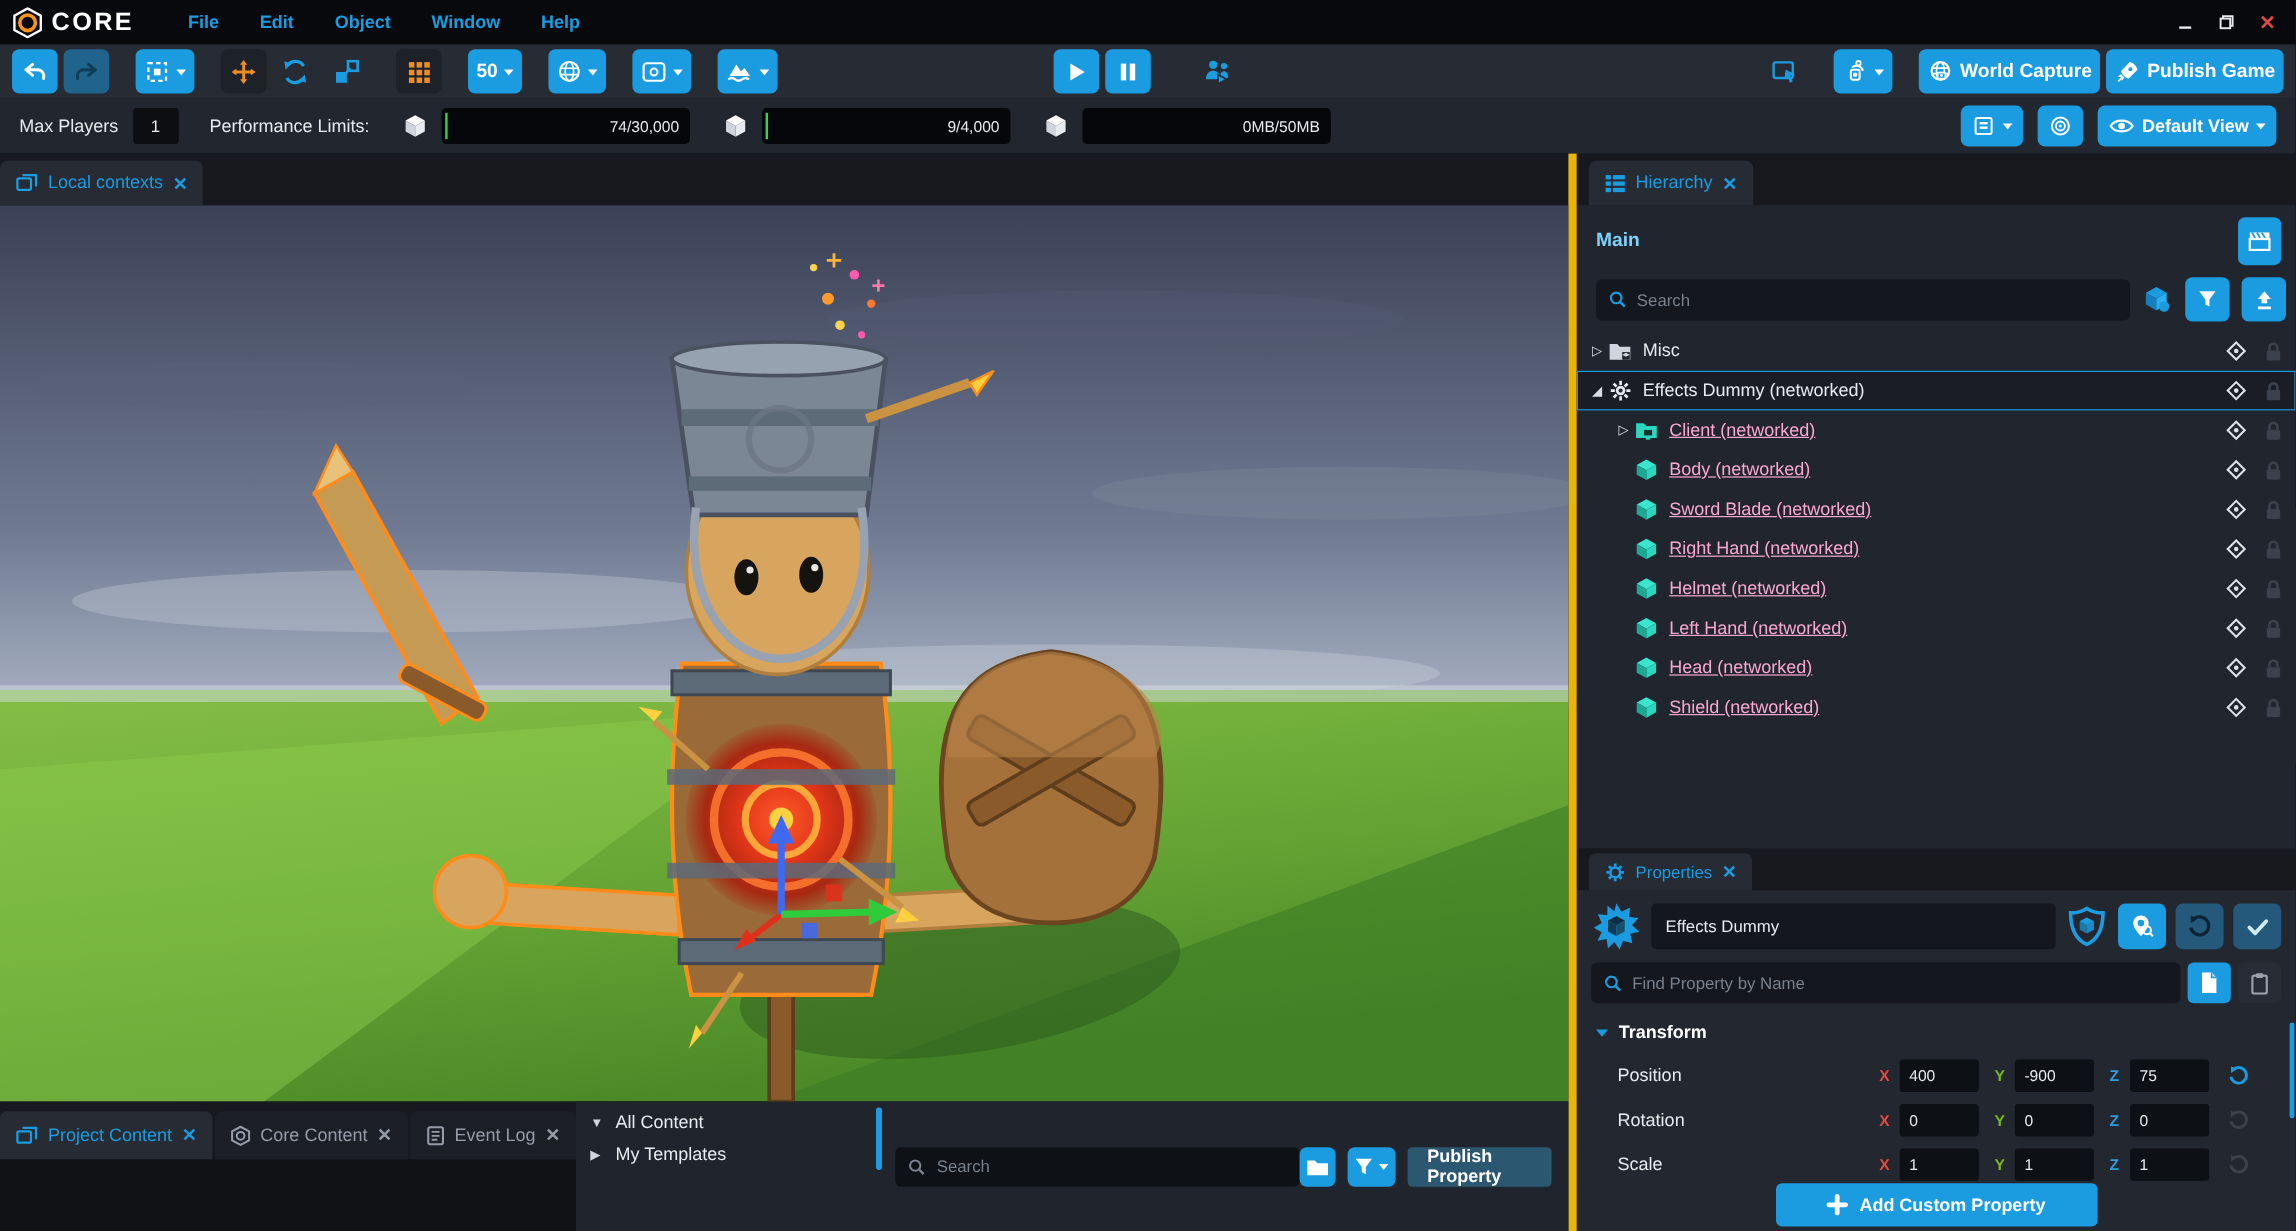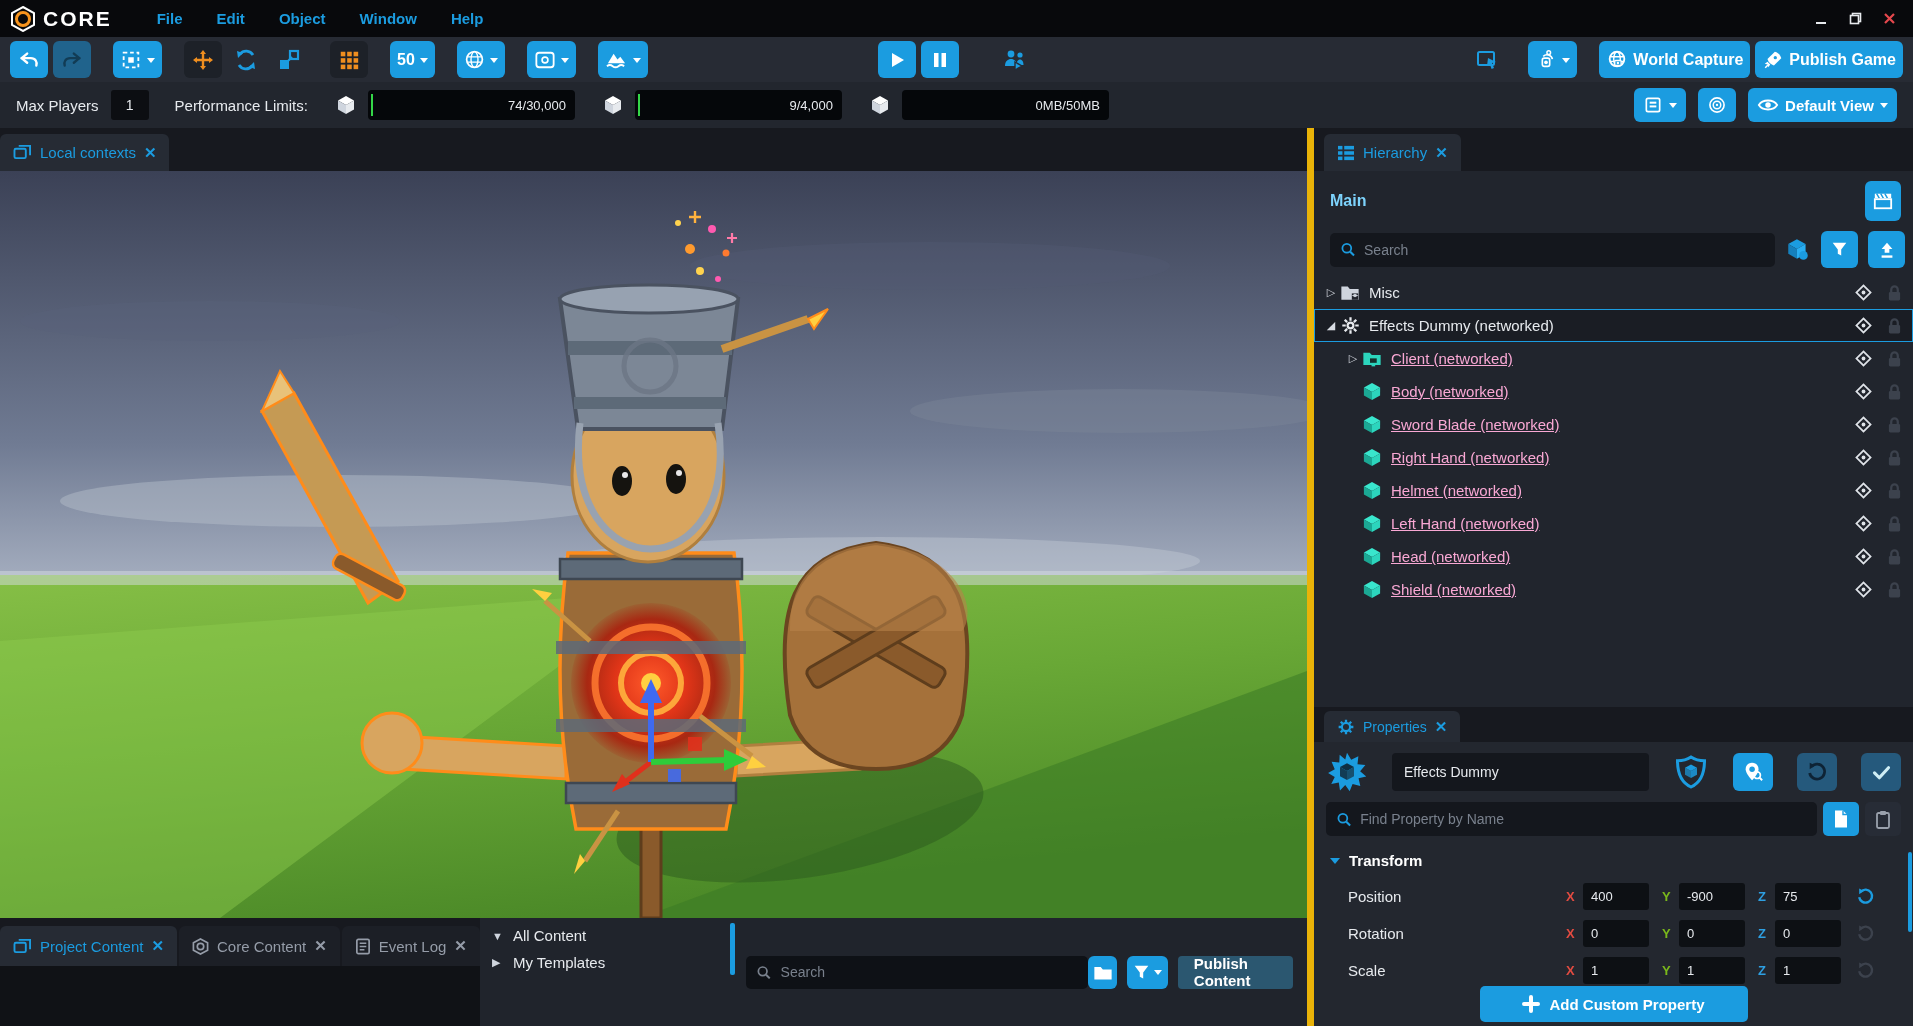--- a/index.html
+++ b/index.html
@@ -110,7 +110,7 @@
   .props-strip { height:35px; }
   .props-strip .tab { height:31px; font-size:14px; }
   .props-body { flex:1; background:#23272f; padding:9px 12px 0 12px; position:relative; overflow:hidden; }
-  .prow-name { display:flex; align-items:center; gap:24px; }
+  .prow-name { display:flex; align-items:center; gap:8px; }
   .pname-input { flex:1; height:38px; background:#14171d; border:none; border-radius:4px;
      color:#e7eaee; font-size:14px; padding:0 12px; font-family:"Liberation Sans",sans-serif; max-width:375px; }
   .pbtn { width:40px; height:38px; border-radius:6px; display:flex; align-items:center; justify-content:center; flex:none; }

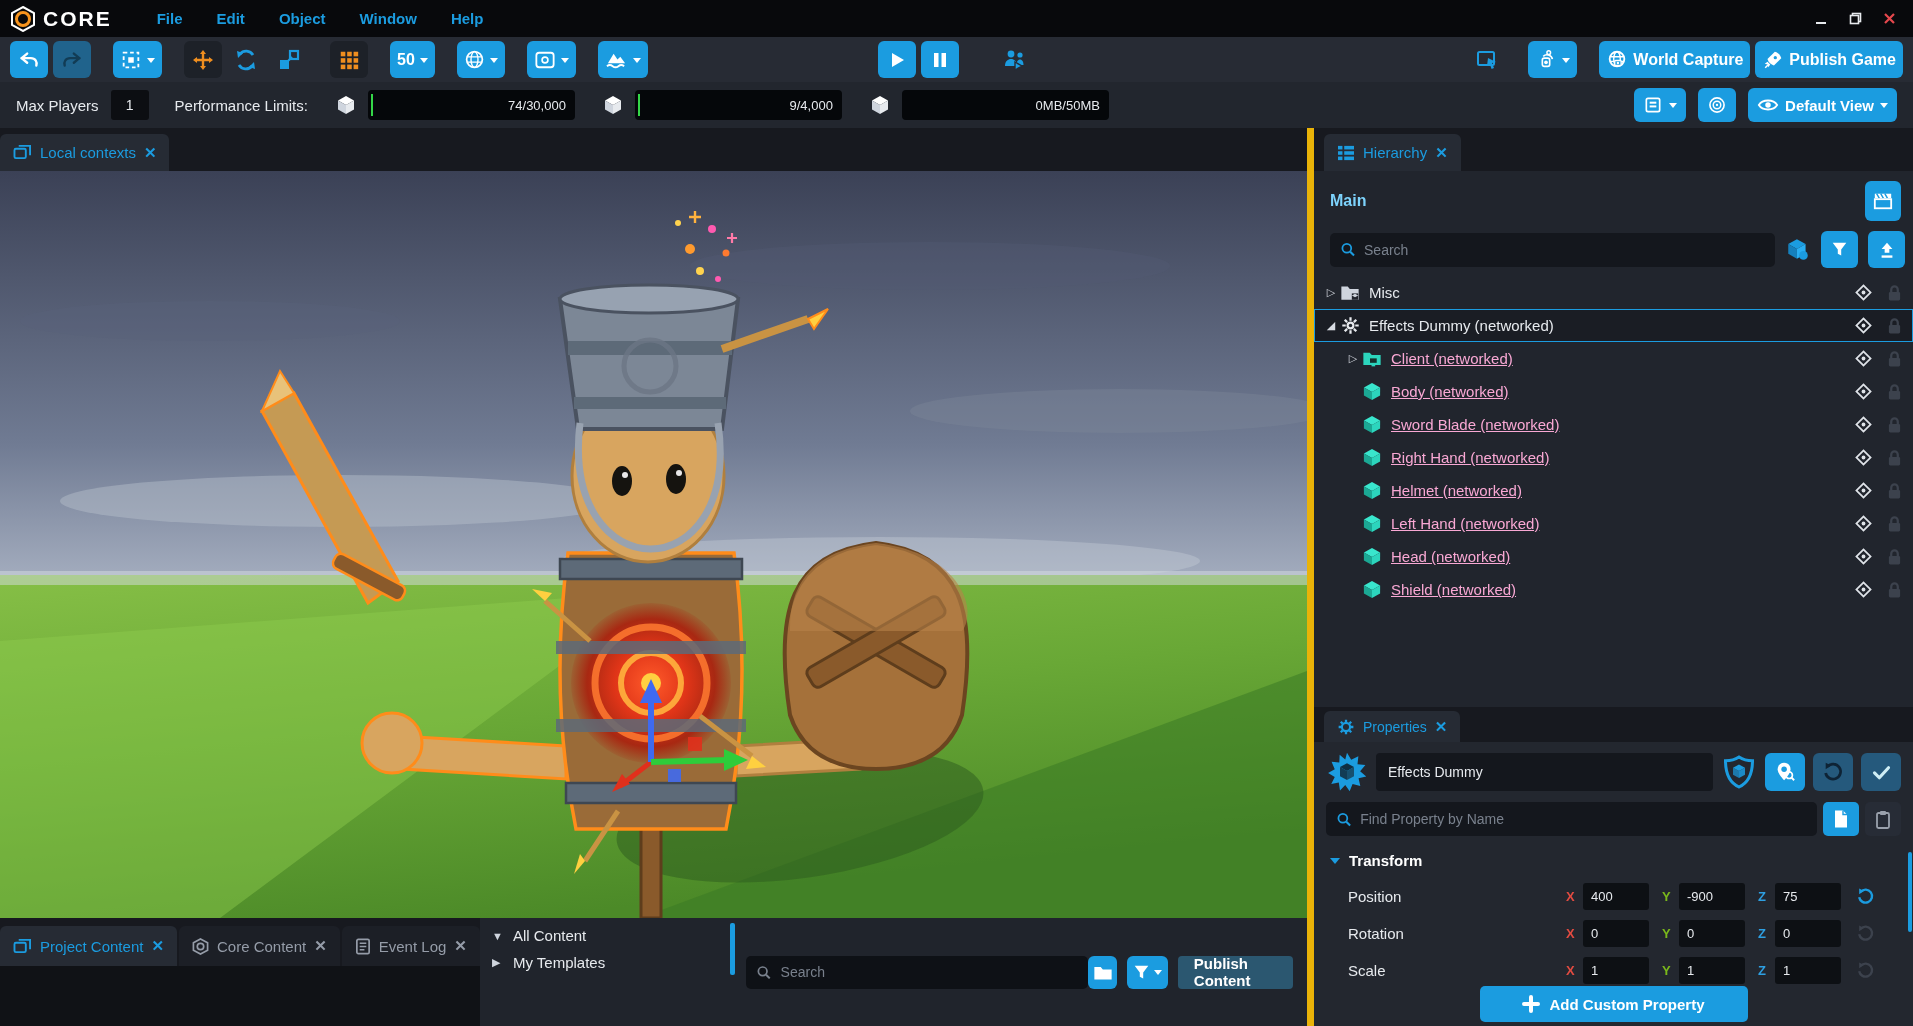--- a/index.html
+++ b/index.html
@@ -582,7 +582,7 @@
                 </svg>
               <span class="caret"></span>
             </div>
-            <div class="publish-content-btn">Publish Content</div>
+            <div class="publish-content-btn">Publish Property</div>
           </div>
         </div>
       </div>

